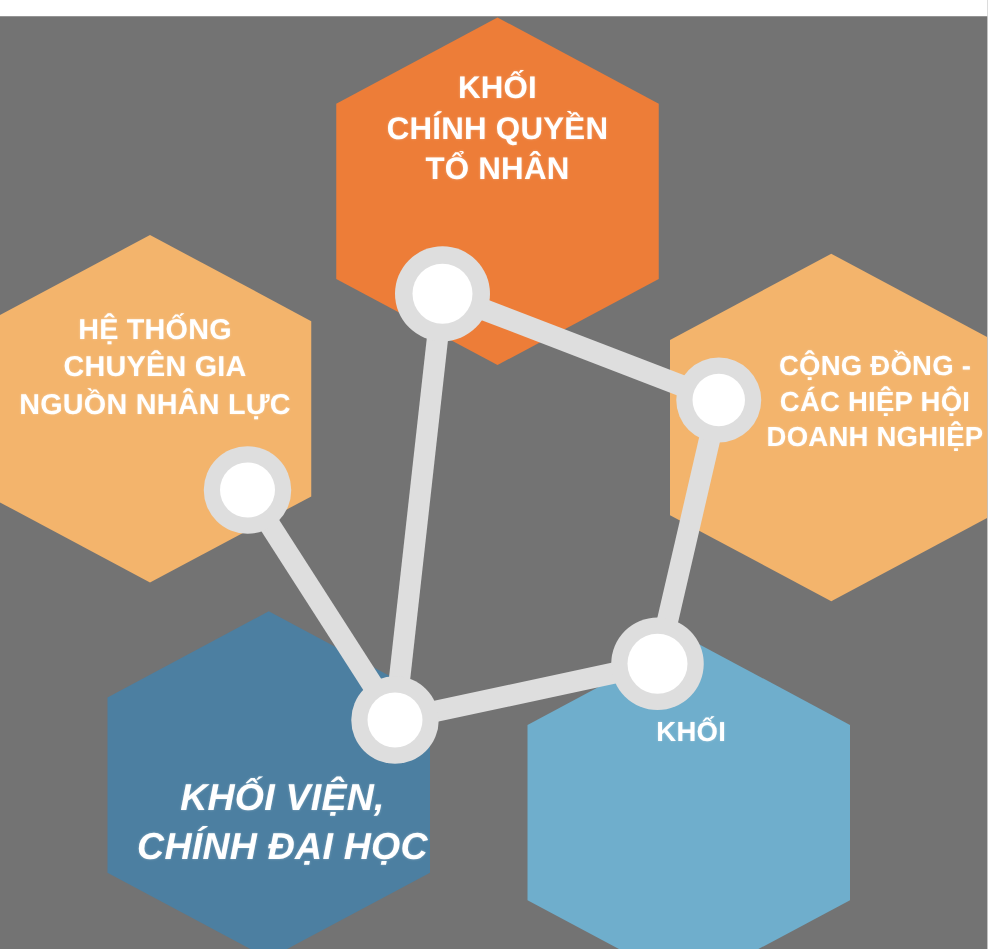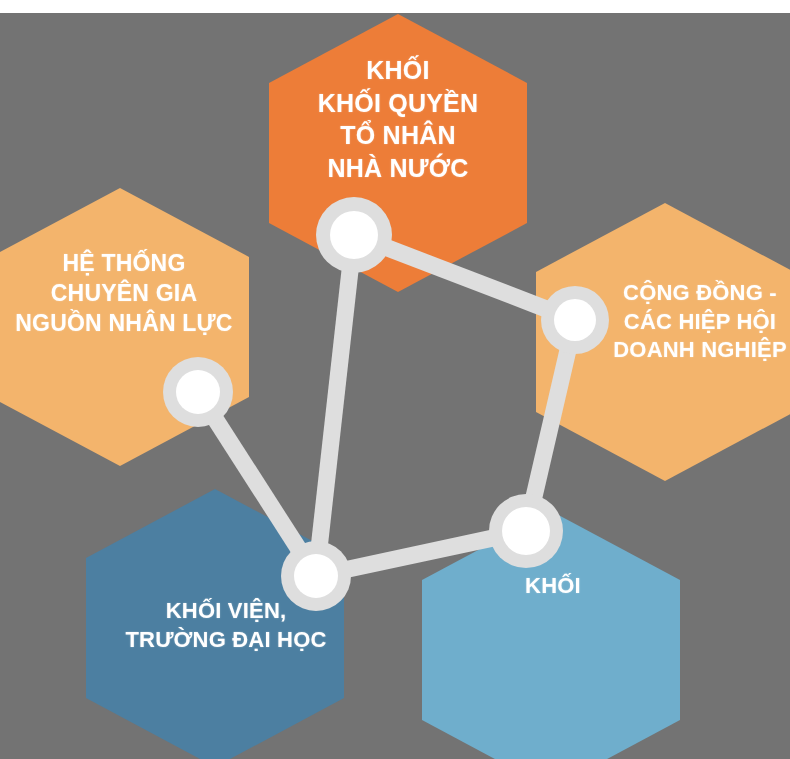--- a/index.html
+++ b/index.html
@@ -83,7 +83,7 @@
       </g>
   </svg>
   <div id="label-layer">
-      <div class="hex-label" style="font-size: 25px; left: 208px; top: 41px; width: 380px;"><span>KHỐI</span><span>KHỐI QUYỀN</span><span>TỔ NHÂN</span><span>NHÀ NƯỚC</span></div>
+      <div class="hex-label" style="font-size: 25px; left: 208px; top: 41px; width: 380px;"><span>KHỐI</span><span>CHÍNH QUYỀN</span><span>TỔ NHÂN</span><span>NHÀ NƯỚC</span></div>
       <div class="hex-label" style="font-size: 23px; left: -66px; top: 236.15px; width: 380px;"><span>HỆ THỐNG</span><span>CHUYÊN GIA</span><span>NGUỒN NHÂN LỰC</span></div>
       <div class="hex-label" style="font-size: 22px; left: 510px; top: 266.1px; width: 380px;"><span>CỘNG ĐỒNG -</span><span>CÁC HIỆP HỘI</span><span>DOANH NGHIỆP</span></div>
       <div class="hex-label" style="font-size: 22px; left: 36px; top: 584px; width: 380px;"><span>KHỐI VIỆN,</span><span>TRƯỜNG ĐẠI HỌC</span></div>

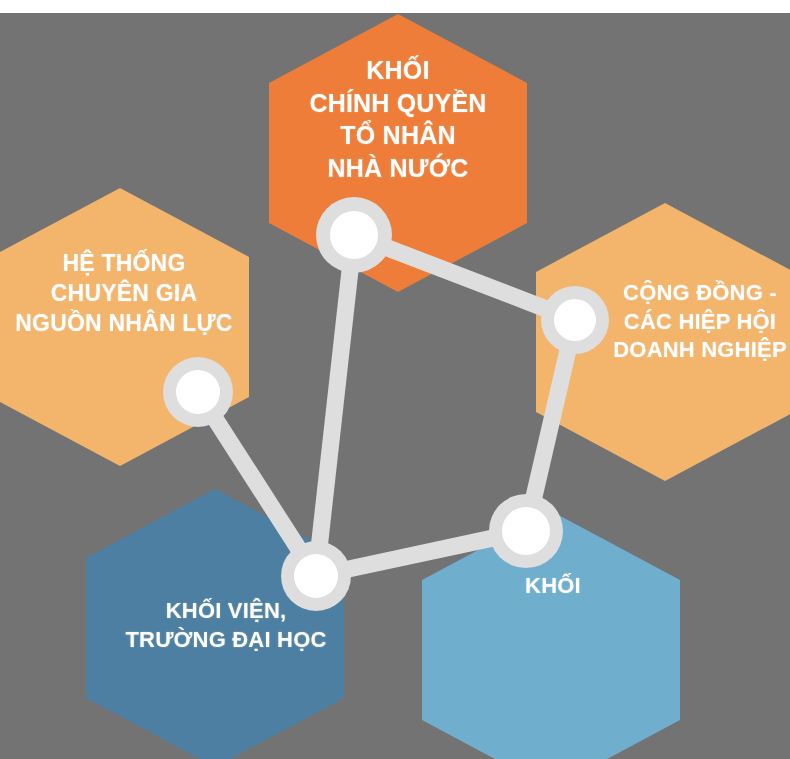--- a/index.html
+++ b/index.html
@@ -83,7 +83,7 @@
       </g>
   </svg>
   <div id="label-layer">
-      <div class="hex-label" style="font-size: 25px; left: 208px; top: 41px; width: 380px;"><span>KHỐI</span><span>CHÍNH QUYỀN</span><span>TỔ NHÂN</span><span>NHÀ NƯỚC</span></div>
+      <div class="hex-label" style="font-size: 25px; left: 208px; top: 41px; width: 380px;"><span>KHỐI</span><span>CHÍNH QUYỀN</span><span>TỔ NHÂN</span></div>
       <div class="hex-label" style="font-size: 23px; left: -66px; top: 236.15px; width: 380px;"><span>HỆ THỐNG</span><span>CHUYÊN GIA</span><span>NGUỒN NHÂN LỰC</span></div>
       <div class="hex-label" style="font-size: 22px; left: 510px; top: 266.1px; width: 380px;"><span>CỘNG ĐỒNG -</span><span>CÁC HIỆP HỘI</span><span>DOANH NGHIỆP</span></div>
       <div class="hex-label" style="font-size: 22px; left: 36px; top: 584px; width: 380px;"><span>KHỐI VIỆN,</span><span>TRƯỜNG ĐẠI HỌC</span></div>

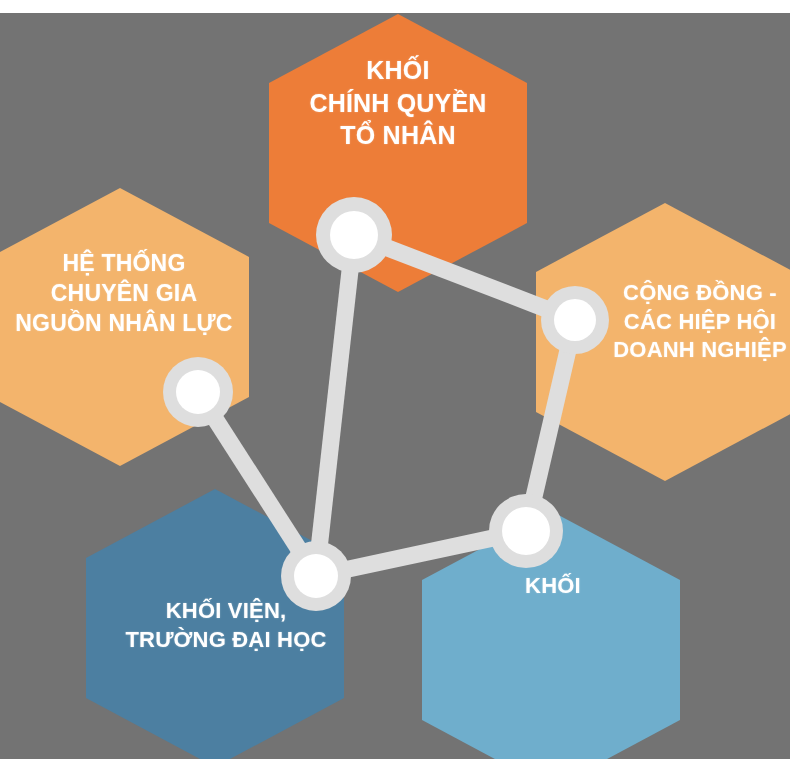--- a/index.html
+++ b/index.html
@@ -86,7 +86,7 @@
       <div class="hex-label" style="font-size: 25px; left: 208px; top: 41px; width: 380px;"><span>KHỐI</span><span>CHÍNH QUYỀN</span><span>TỔ NHÂN</span></div>
       <div class="hex-label" style="font-size: 23px; left: -66px; top: 236.15px; width: 380px;"><span>HỆ THỐNG</span><span>CHUYÊN GIA</span><span>NGUỒN NHÂN LỰC</span></div>
       <div class="hex-label" style="font-size: 22px; left: 510px; top: 266.1px; width: 380px;"><span>CỘNG ĐỒNG -</span><span>CÁC HIỆP HỘI</span><span>DOANH NGHIỆP</span></div>
-      <div class="hex-label" style="font-size: 22px; left: 36px; top: 584px; width: 380px;"><span>KHỐI VIỆN,</span><span>TRƯỜNG ĐẠI HỌC</span></div>
+      <div class="hex-label" style="font-size: 30px; left: 36px; top: 606px; width: 380px; font-style: italic;"><span>KHỐI VIỆN,</span><span>TRƯỜNG ĐẠI HỌC</span></div>
       <div class="hex-label" style="font-size: 22px; left: 363px; top: 559.1px; width: 380px;"><span>KHỐI</span></div>
     </div>
 </div>

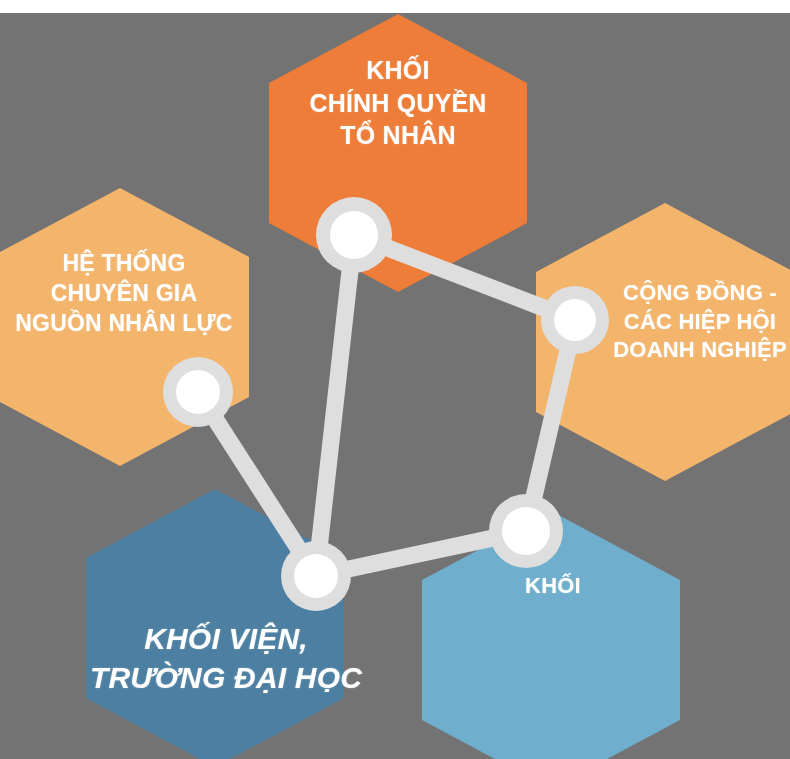--- a/index.html
+++ b/index.html
@@ -86,7 +86,7 @@
       <div class="hex-label" style="font-size: 25px; left: 208px; top: 41px; width: 380px;"><span>KHỐI</span><span>CHÍNH QUYỀN</span><span>TỔ NHÂN</span></div>
       <div class="hex-label" style="font-size: 23px; left: -66px; top: 236.15px; width: 380px;"><span>HỆ THỐNG</span><span>CHUYÊN GIA</span><span>NGUỒN NHÂN LỰC</span></div>
       <div class="hex-label" style="font-size: 22px; left: 510px; top: 266.1px; width: 380px;"><span>CỘNG ĐỒNG -</span><span>CÁC HIỆP HỘI</span><span>DOANH NGHIỆP</span></div>
-      <div class="hex-label" style="font-size: 30px; left: 36px; top: 606px; width: 380px; font-style: italic;"><span>KHỐI VIỆN,</span><span>TRƯỜNG ĐẠI HỌC</span></div>
+      <div class="hex-label" style="font-size: 30px; left: 36px; top: 606px; width: 380px; font-style: italic;"><span>KHỐI VIỆN,</span><span>CHÍNH ĐẠI HỌC</span></div>
       <div class="hex-label" style="font-size: 22px; left: 363px; top: 559.1px; width: 380px;"><span>KHỐI</span></div>
     </div>
 </div>

